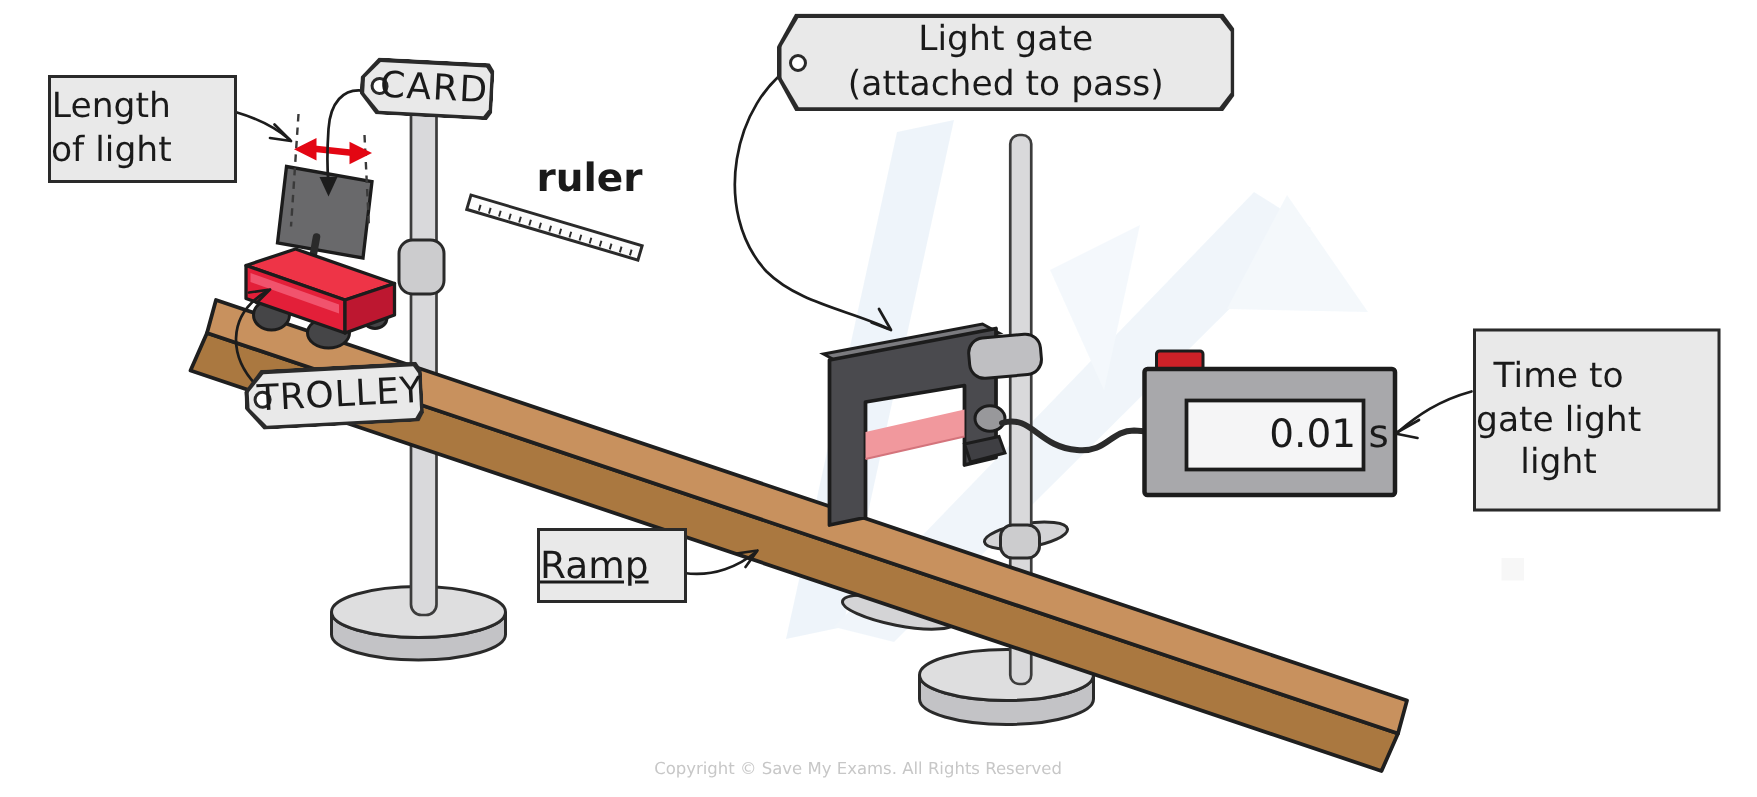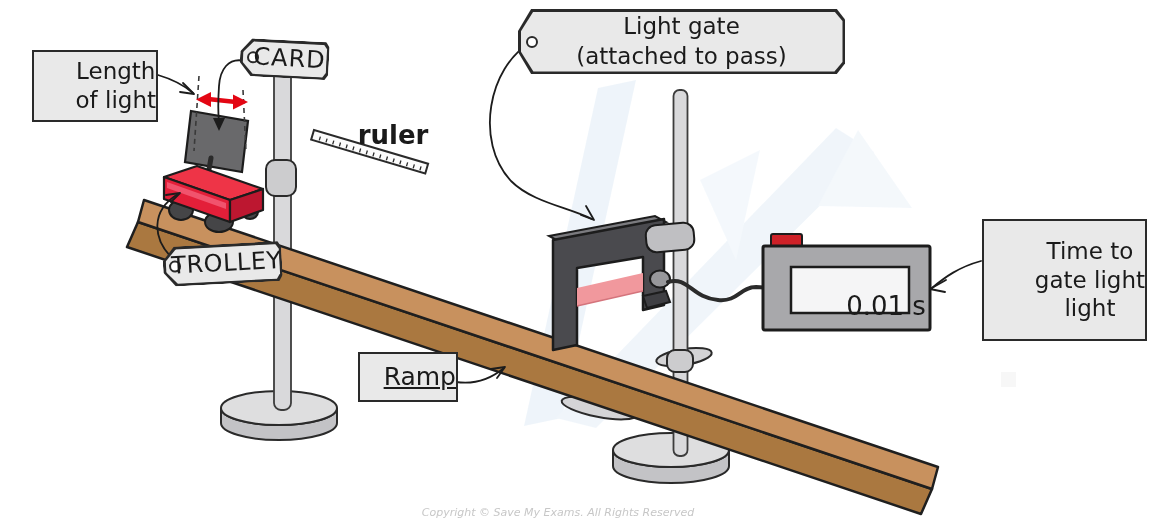--- a/index.html
+++ b/index.html
@@ -142,7 +142,7 @@
     <div class="tag-text" style="font-size:24px;letter-spacing:1px;padding-left:10px;">CARD</div>
   </div>
 
-  <div class="tag" style="left:518px;top:9px;width:305px;height:65px;padding-left:22px;
+  <div class="tag" style="left:518px;top:9px;width:305px;height:65px;
               --clip:polygon(4% 0%, 97.5% 0%, 100% 16%, 100% 84%, 97.5% 100%, 4% 100%, 0% 66%, 0% 34%);">
     <div class="tag-outer"></div>
     <div class="tag-inner"></div>

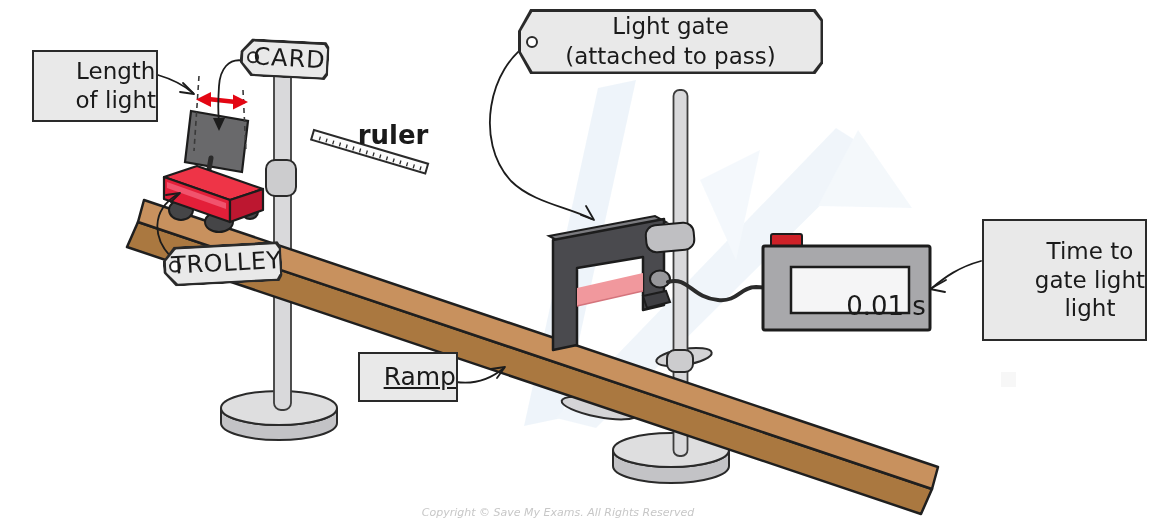--- a/index.html
+++ b/index.html
@@ -7,8 +7,8 @@
          font-family:"DejaVu Sans",sans-serif;color:#1a1a1a;}
   #scene{position:absolute;left:0;top:0;}
   .label-box{position:absolute;background:#e9e9e9;border:2.5px solid #2a2a2a;
-             display:flex;align-items:center;justify-content:flex-end;text-align:center;
-             line-height:1.25;color:#1a1a1a;box-sizing:border-box;padding-left:37px;}
+             display:flex;align-items:center;justify-content:flex-start;text-align:center;
+             line-height:1.25;color:#1a1a1a;box-sizing:border-box;}
   .tag{position:absolute;}
   .tag-outer{position:absolute;inset:0;background:#2a2a2a;clip-path:var(--clip);}
   .tag-inner{position:absolute;inset:2.5px;background:#e9e9e9;clip-path:var(--clip);}

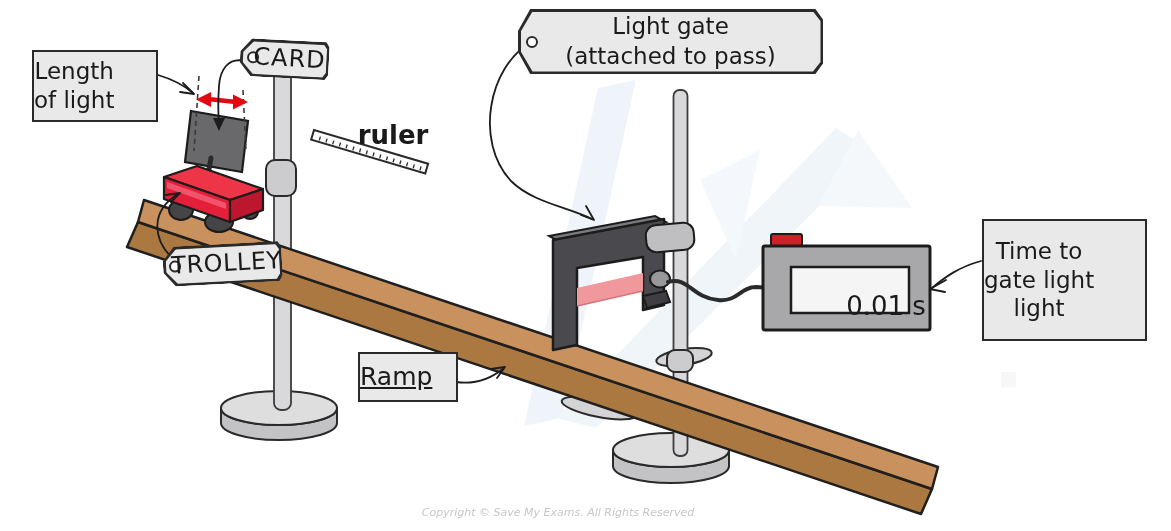--- a/index.html
+++ b/index.html
@@ -16,7 +16,7 @@
             background:#ffffff;top:50%;transform:translateY(-50%);}
   .tag-text{position:absolute;inset:0;display:flex;align-items:center;justify-content:center;
             text-align:center;line-height:1.3;color:#1a1a1a;}
-  .plain-text{position:absolute;display:flex;align-items:center;justify-content:center;text-align:left;margin-top:16px;}
+  .plain-text{position:absolute;display:flex;align-items:center;justify-content:center;text-align:left;}
   #copyright{position:absolute;left:408px;top:506px;width:300px;text-align:center;
              font-size:11px;color:#c7c7c7;font-style:italic;}
 </style>

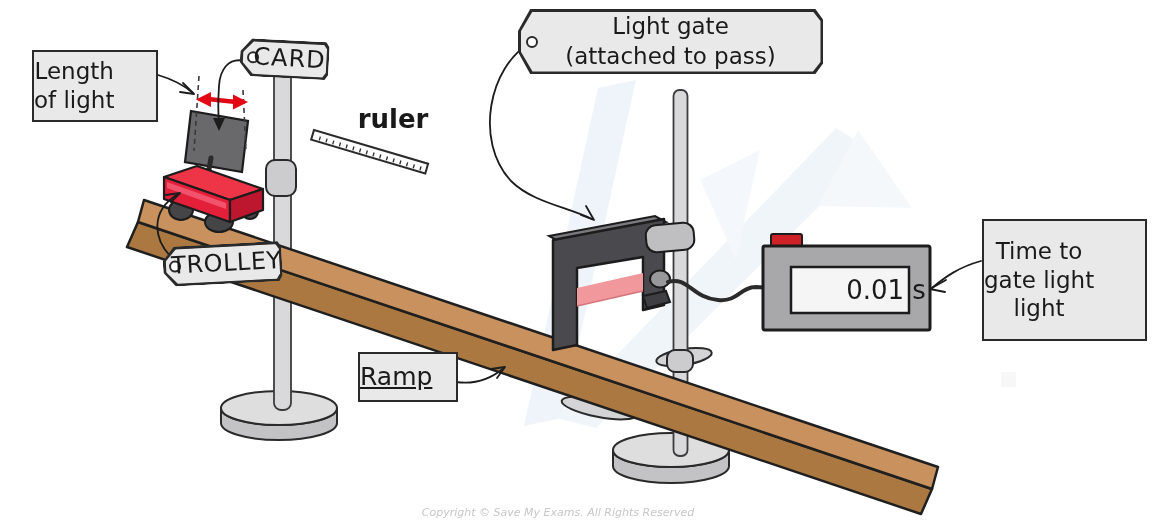--- a/index.html
+++ b/index.html
@@ -17,8 +17,8 @@
   .tag-text{position:absolute;inset:0;display:flex;align-items:center;justify-content:center;
             text-align:center;line-height:1.3;color:#1a1a1a;}
   .plain-text{position:absolute;display:flex;align-items:center;justify-content:center;text-align:left;}
-  #copyright{position:absolute;left:408px;top:506px;width:300px;text-align:center;
-             font-size:11px;color:#c7c7c7;font-style:italic;}
+  #copyright{position:absolute;left:408px;top:506px;width:300px;text-align:right;
+             font-size:11px;color:#c7c7c7;}
 </style>
 </head>
 <body>

